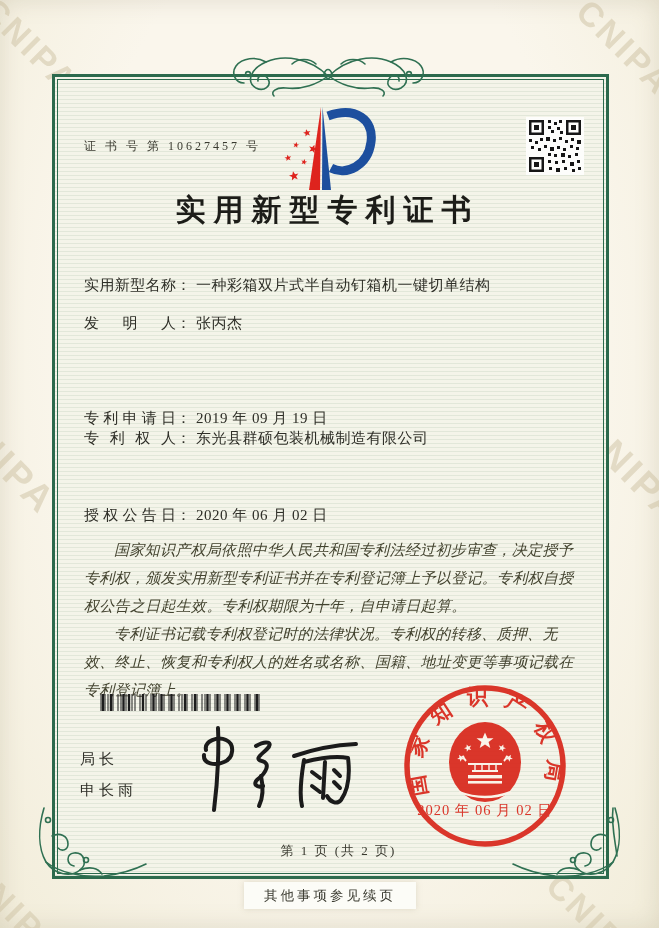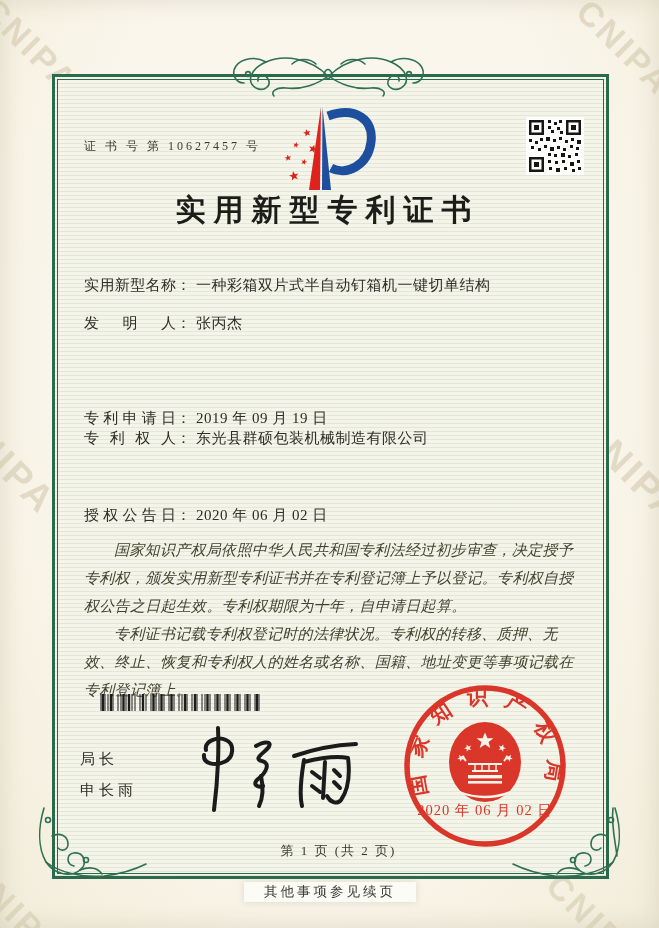--- a/index.html
+++ b/index.html
@@ -49,7 +49,7 @@
   .barcode{position:absolute;left:99px;top:694px;}
   .seal{position:absolute;left:396px;top:682px;opacity:.93;}
   .pagenum{position:absolute;left:52px;top:842px;width:551px;text-align:center;font-size:13px;letter-spacing:2px;color:#3a3a30;margin-left:11px;}
-  .notebox{position:absolute;left:244px;top:882px;width:172px;height:20px;background:#fcfcf7;
+  .notebox{position:absolute;left:244px;top:882px;width:172px;height:27px;background:#fcfcf7;
     display:flex;align-items:center;justify-content:center;box-shadow:0 0 6px rgba(150,140,110,.25);}
   .note{font-size:13.5px;letter-spacing:3px;color:#3a3a30;}
 </style>

